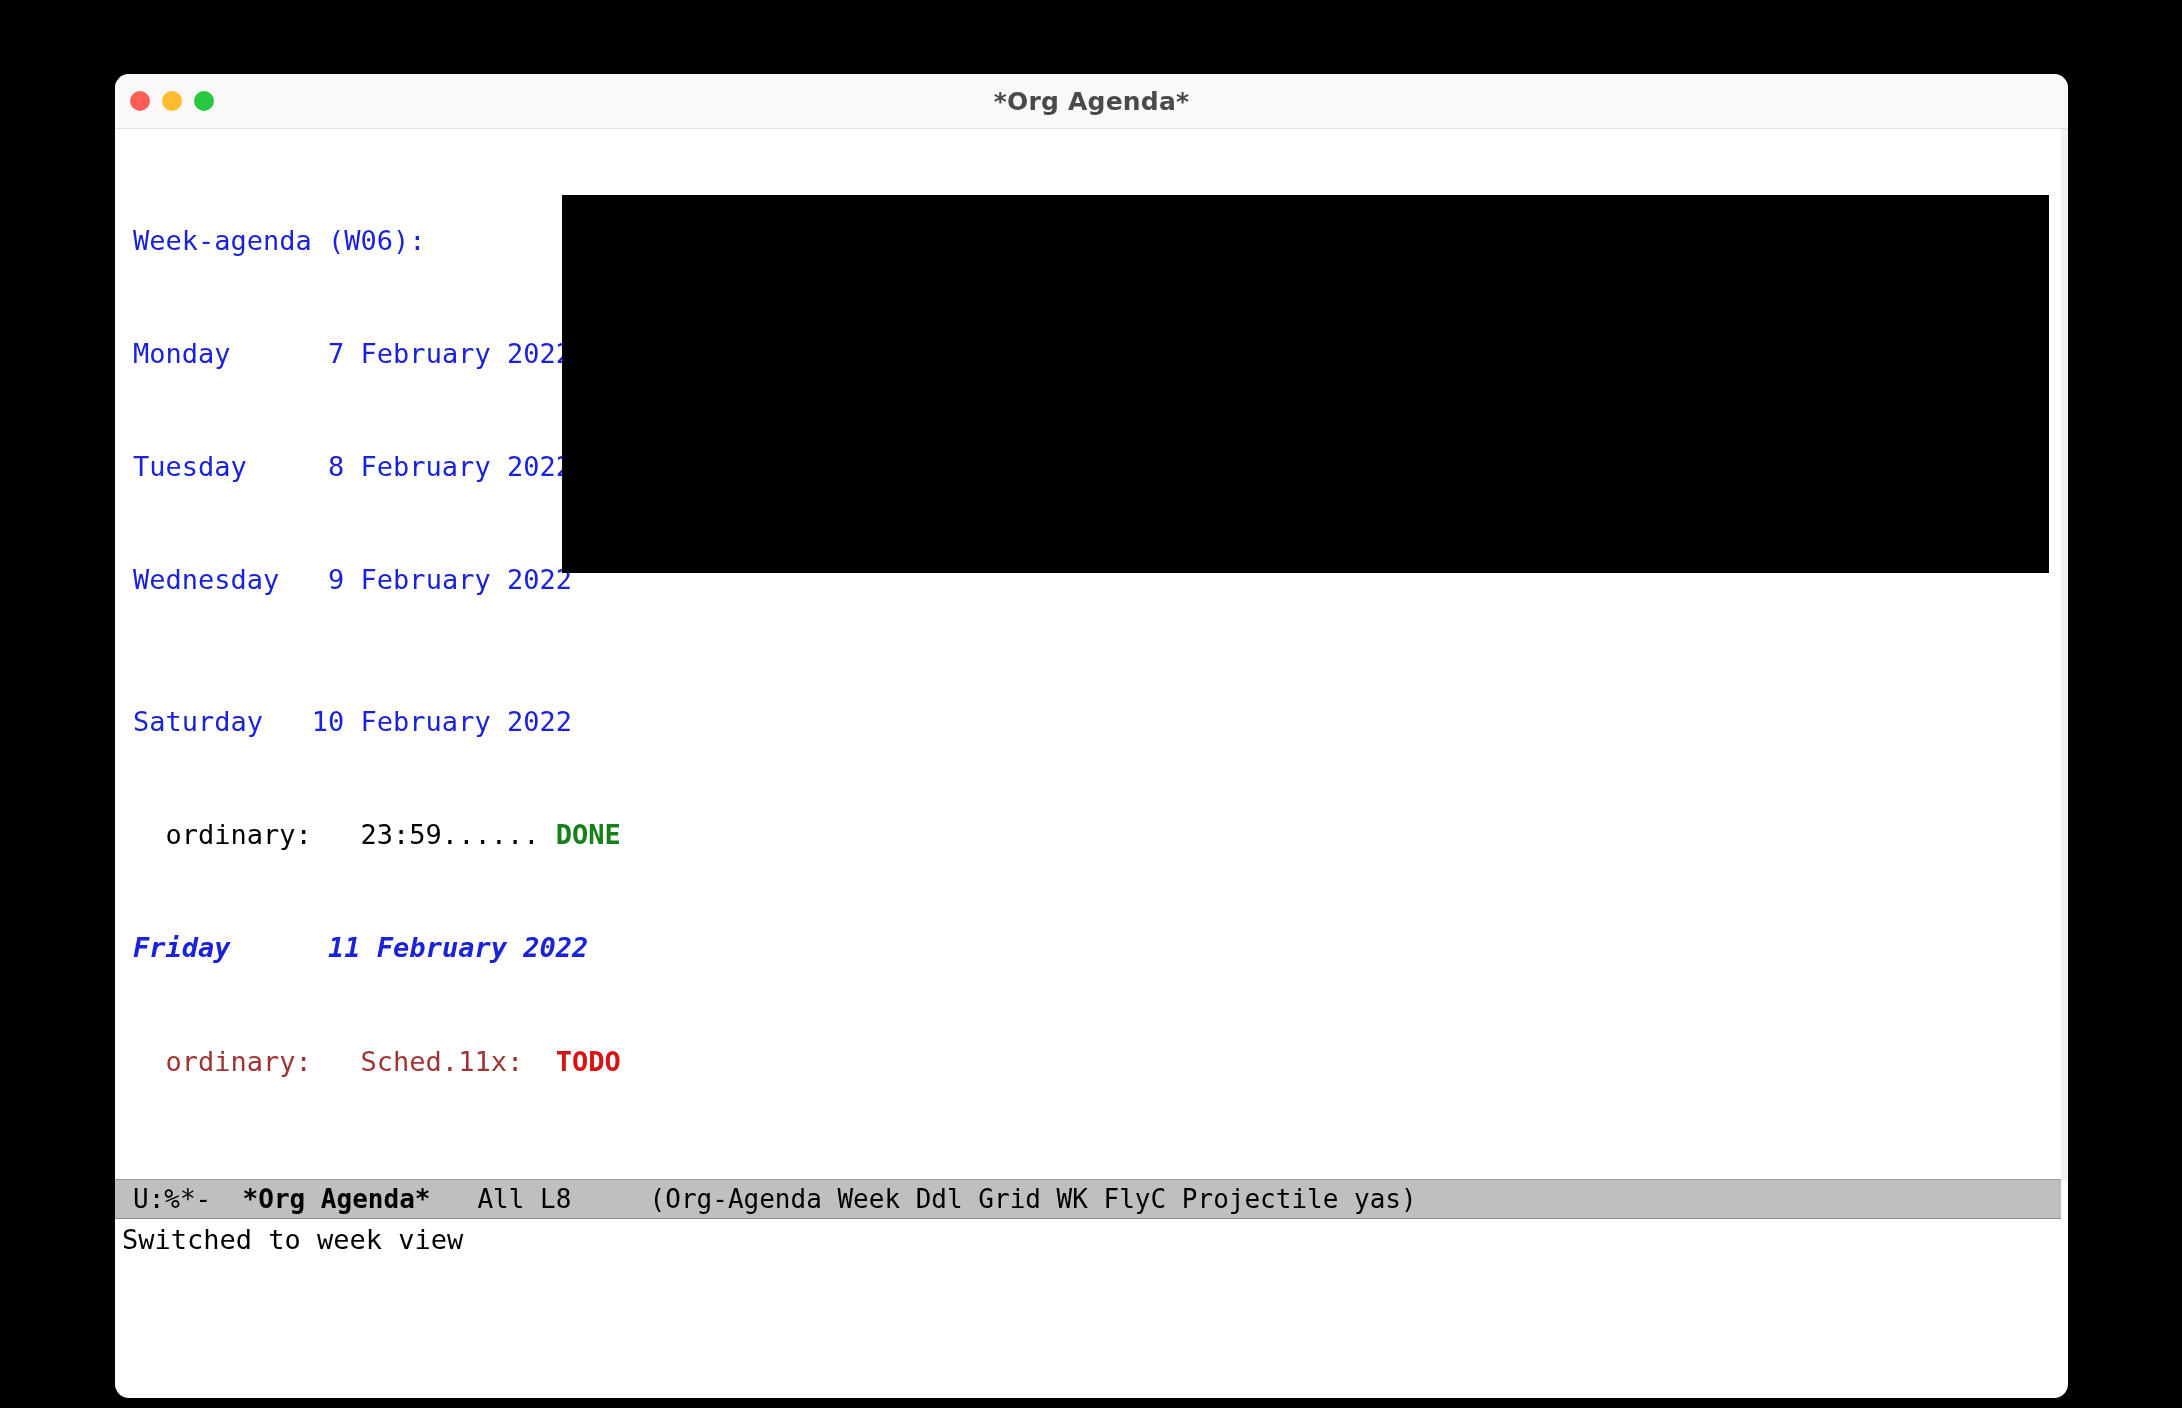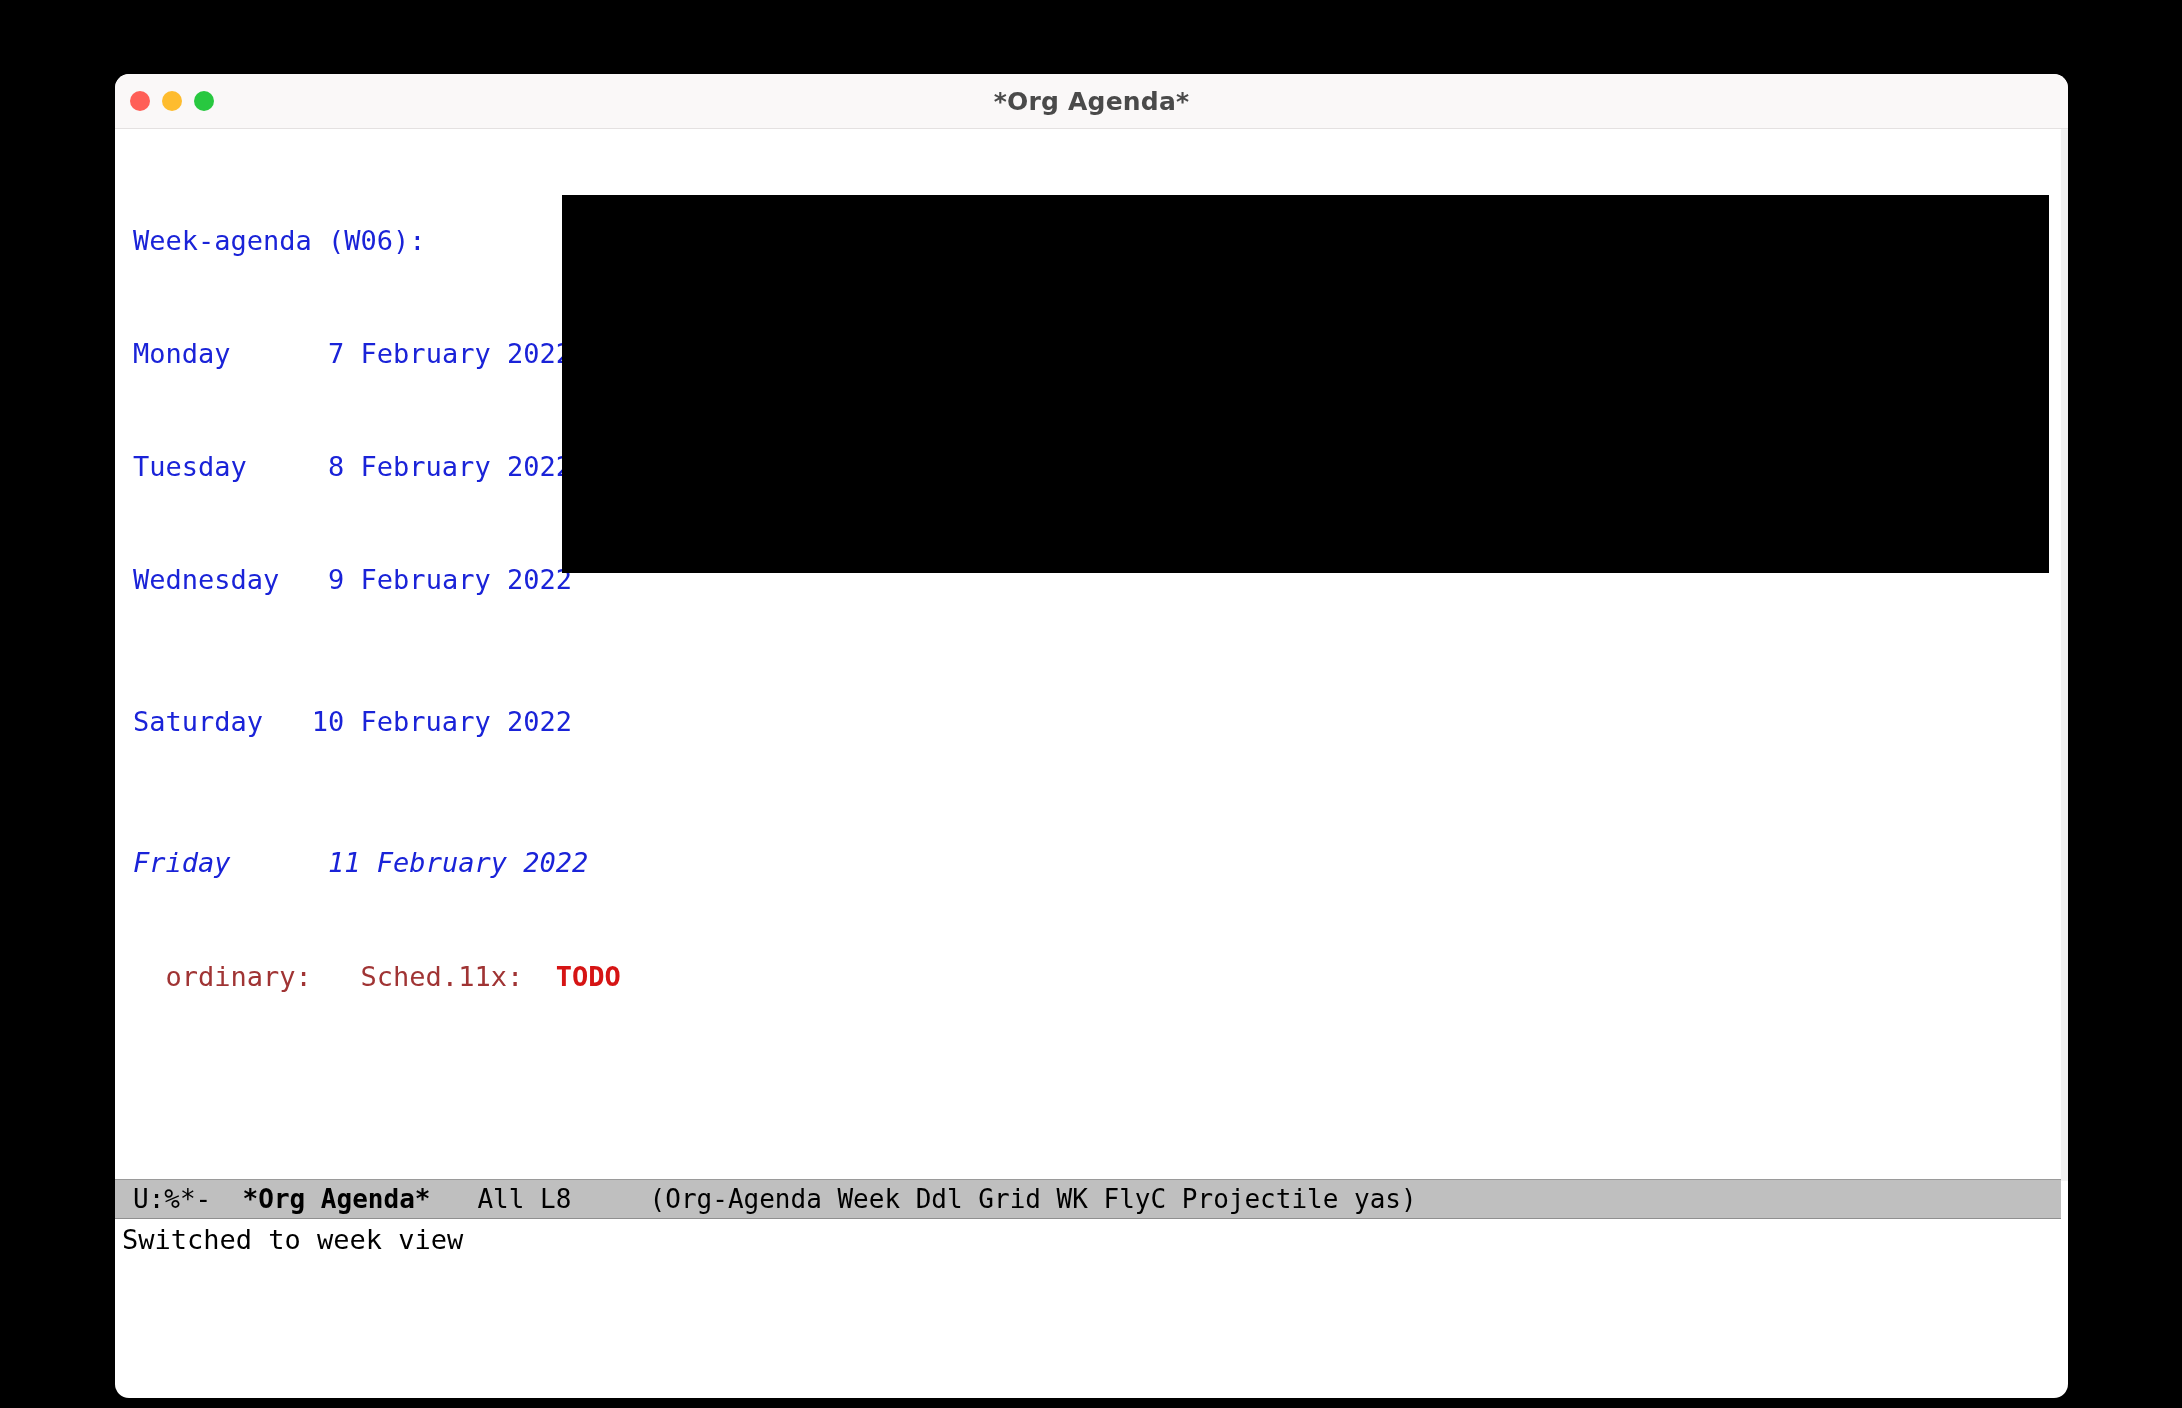--- a/index.html
+++ b/index.html
@@ -192,6 +192,7 @@
 
         <span class="line"><span class="c-blue">Saturday</span><span class="c-blue">   </span><span class="c-blue">10 February 2022</span></span>
 
+        <span class="line"><span class="c-black">  ordinary:</span><span class="c-black">   </span><span class="c-black">23:59......</span><span class="c-black"> </span><span class="c-green-b">DONE</span></span>
 
         <span class="line"><span class="c-blue-bi">Friday</span><span class="c-blue-bi">      </span><span class="c-blue-bi">11 February 2022</span></span>
 

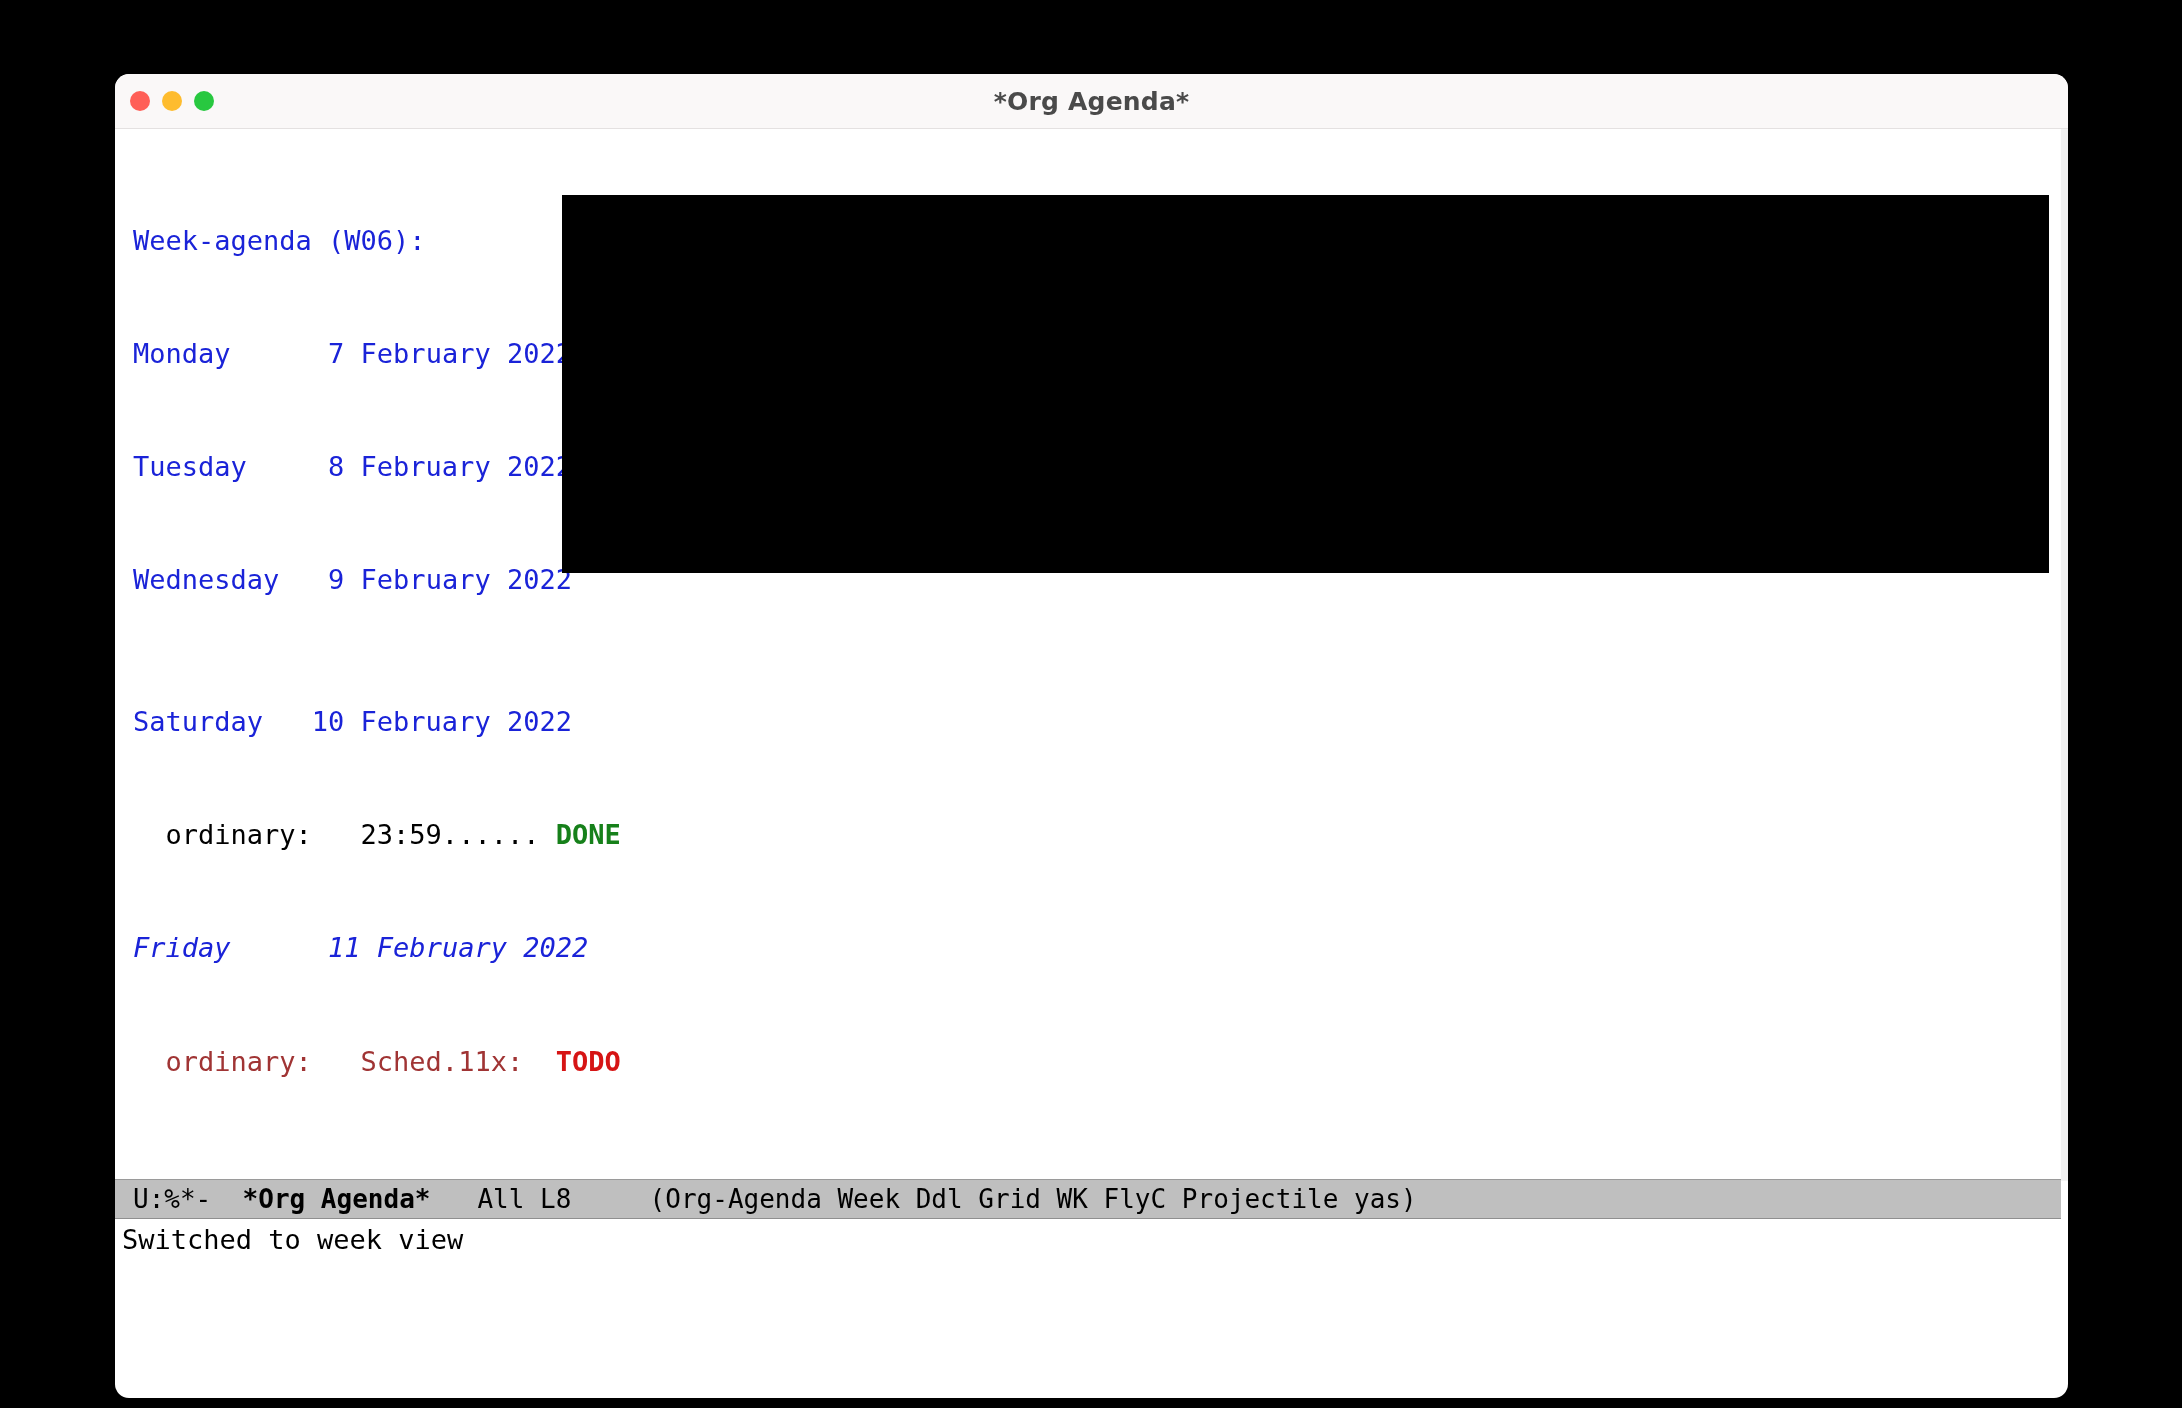--- a/index.html
+++ b/index.html
@@ -95,7 +95,7 @@
   .line { display: block; height: 28.3px; }
 
   .c-blue        { color: #1a23d8; }
-  .c-blue-bi     { color: #1a23d8; font-weight: normal; font-style: italic; }
+  .c-blue-bi     { color: #1a23d8; font-weight: bold; font-style: italic; }
   .c-green       { color: #2e8b2e; }
   .c-green-b     { color: #16801a; font-weight: bold; }
   .c-darkred     { color: #a03434; }

